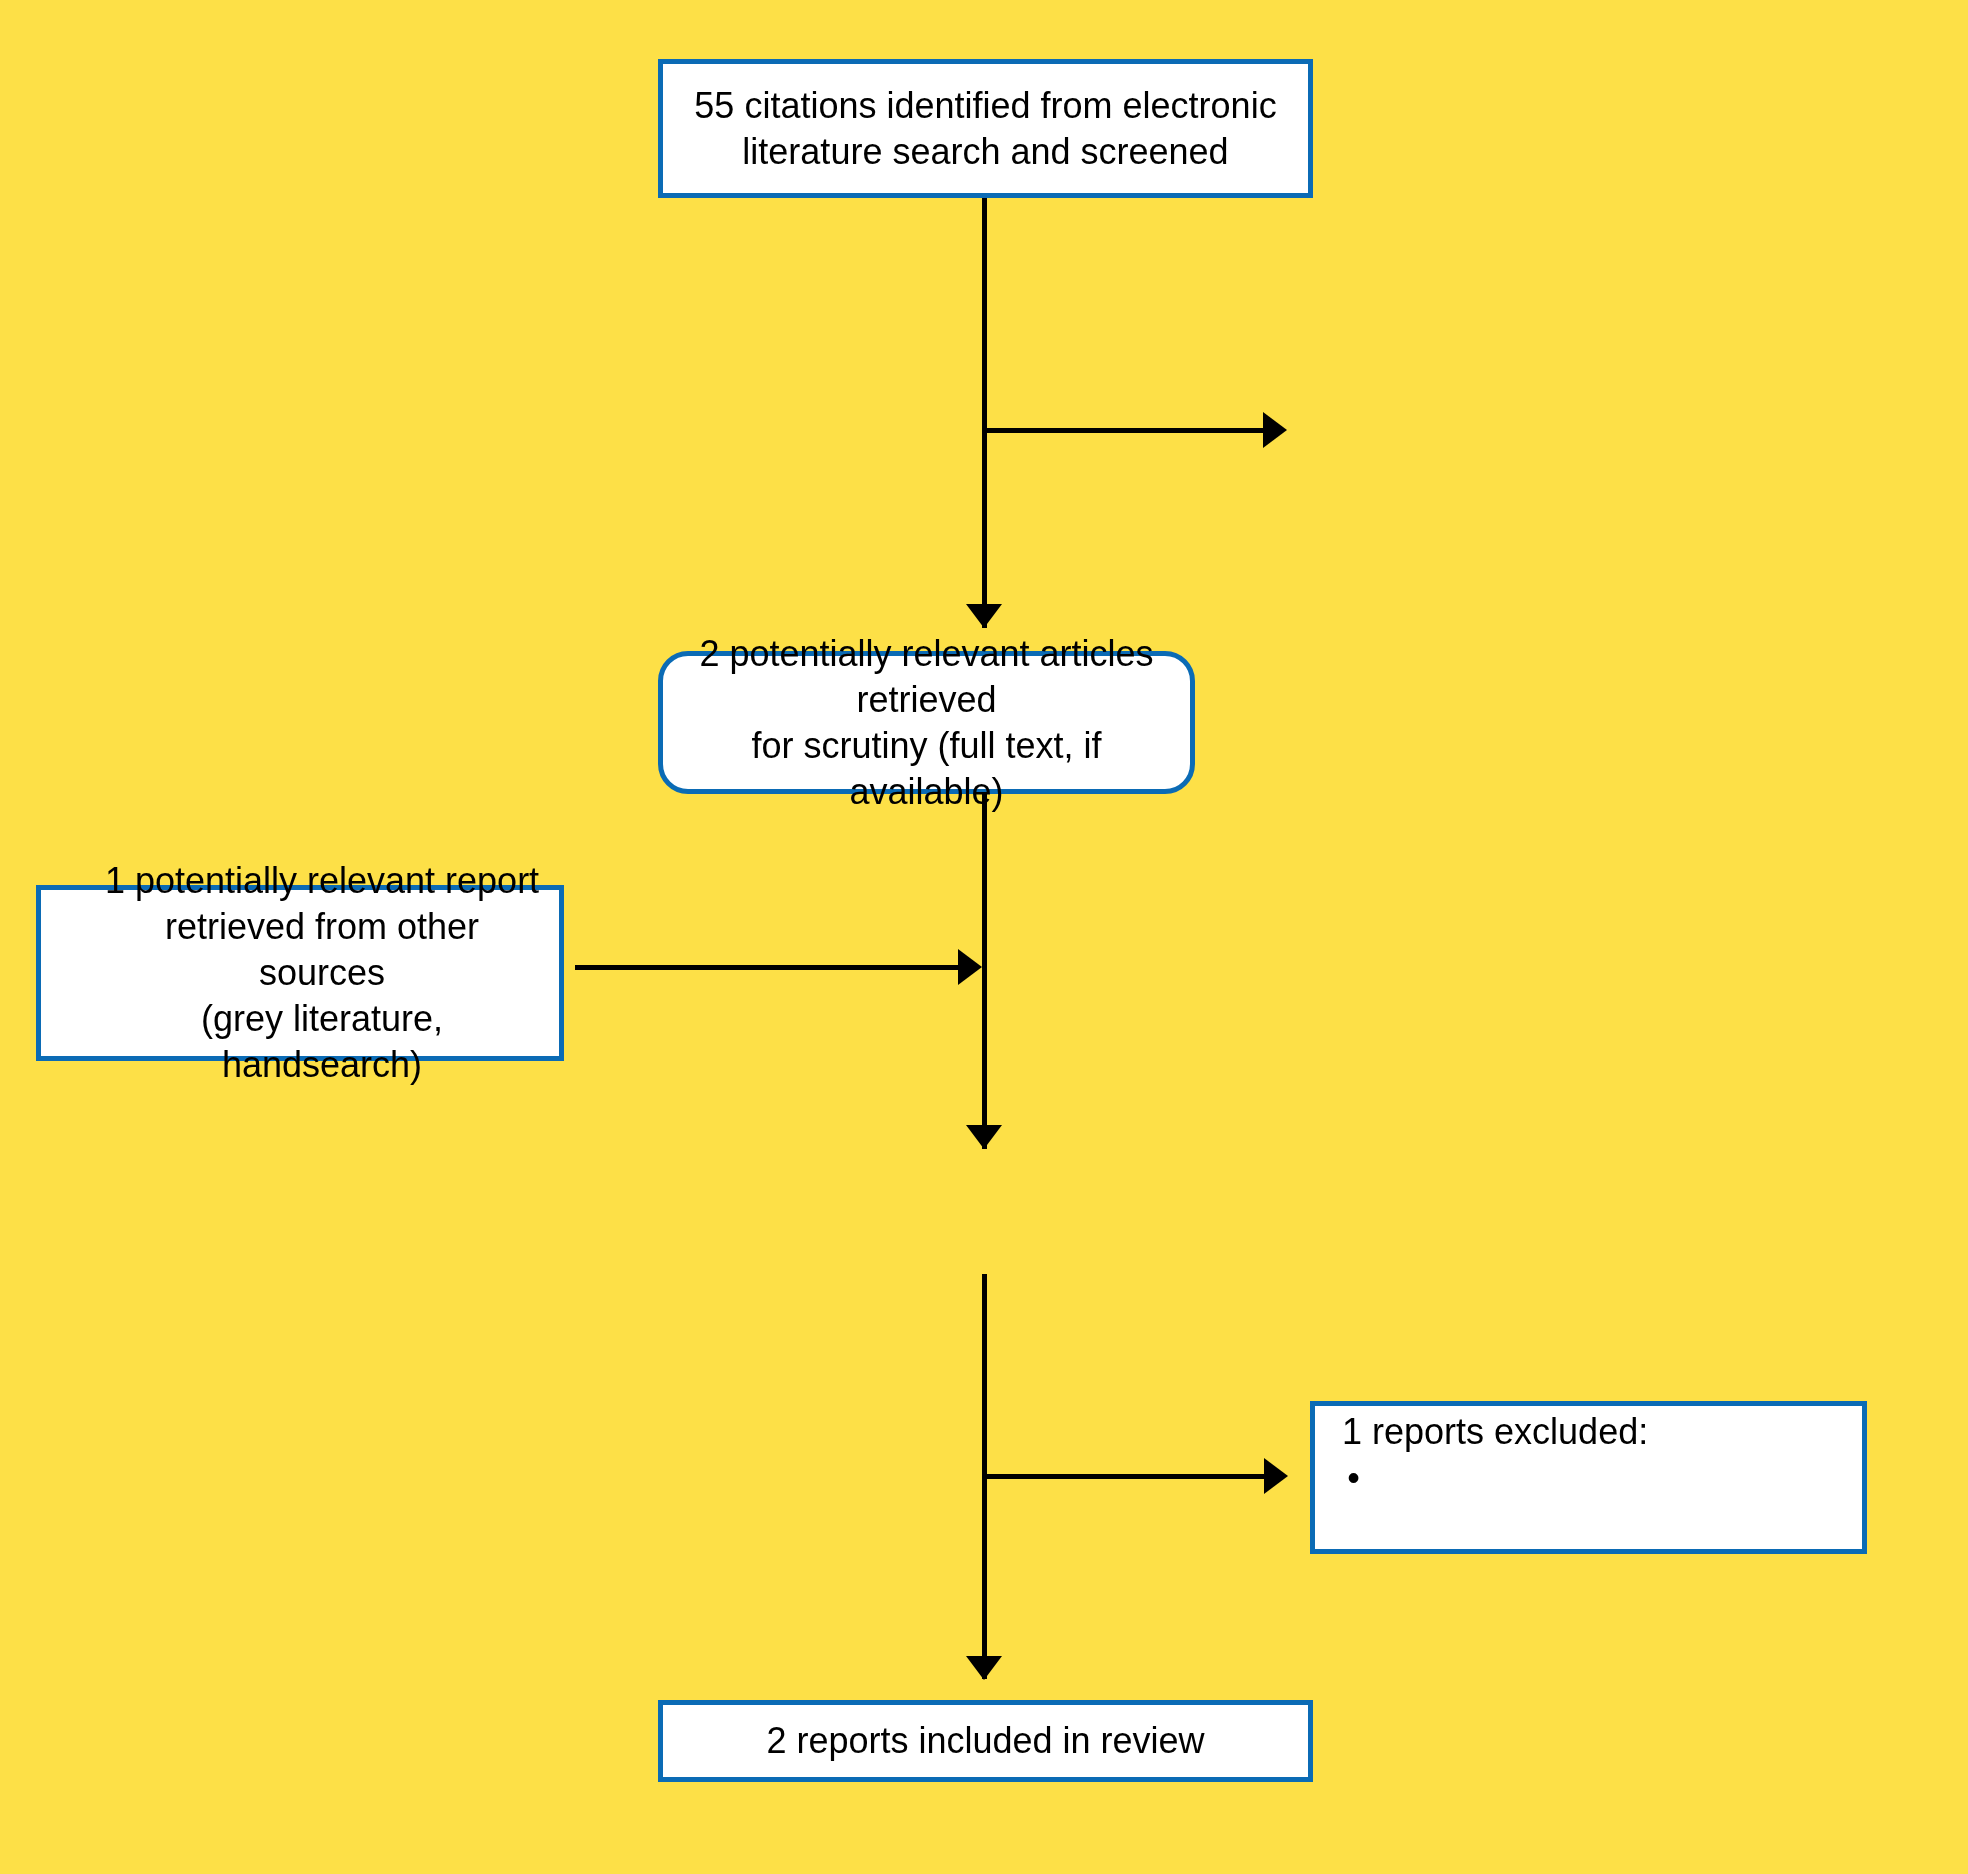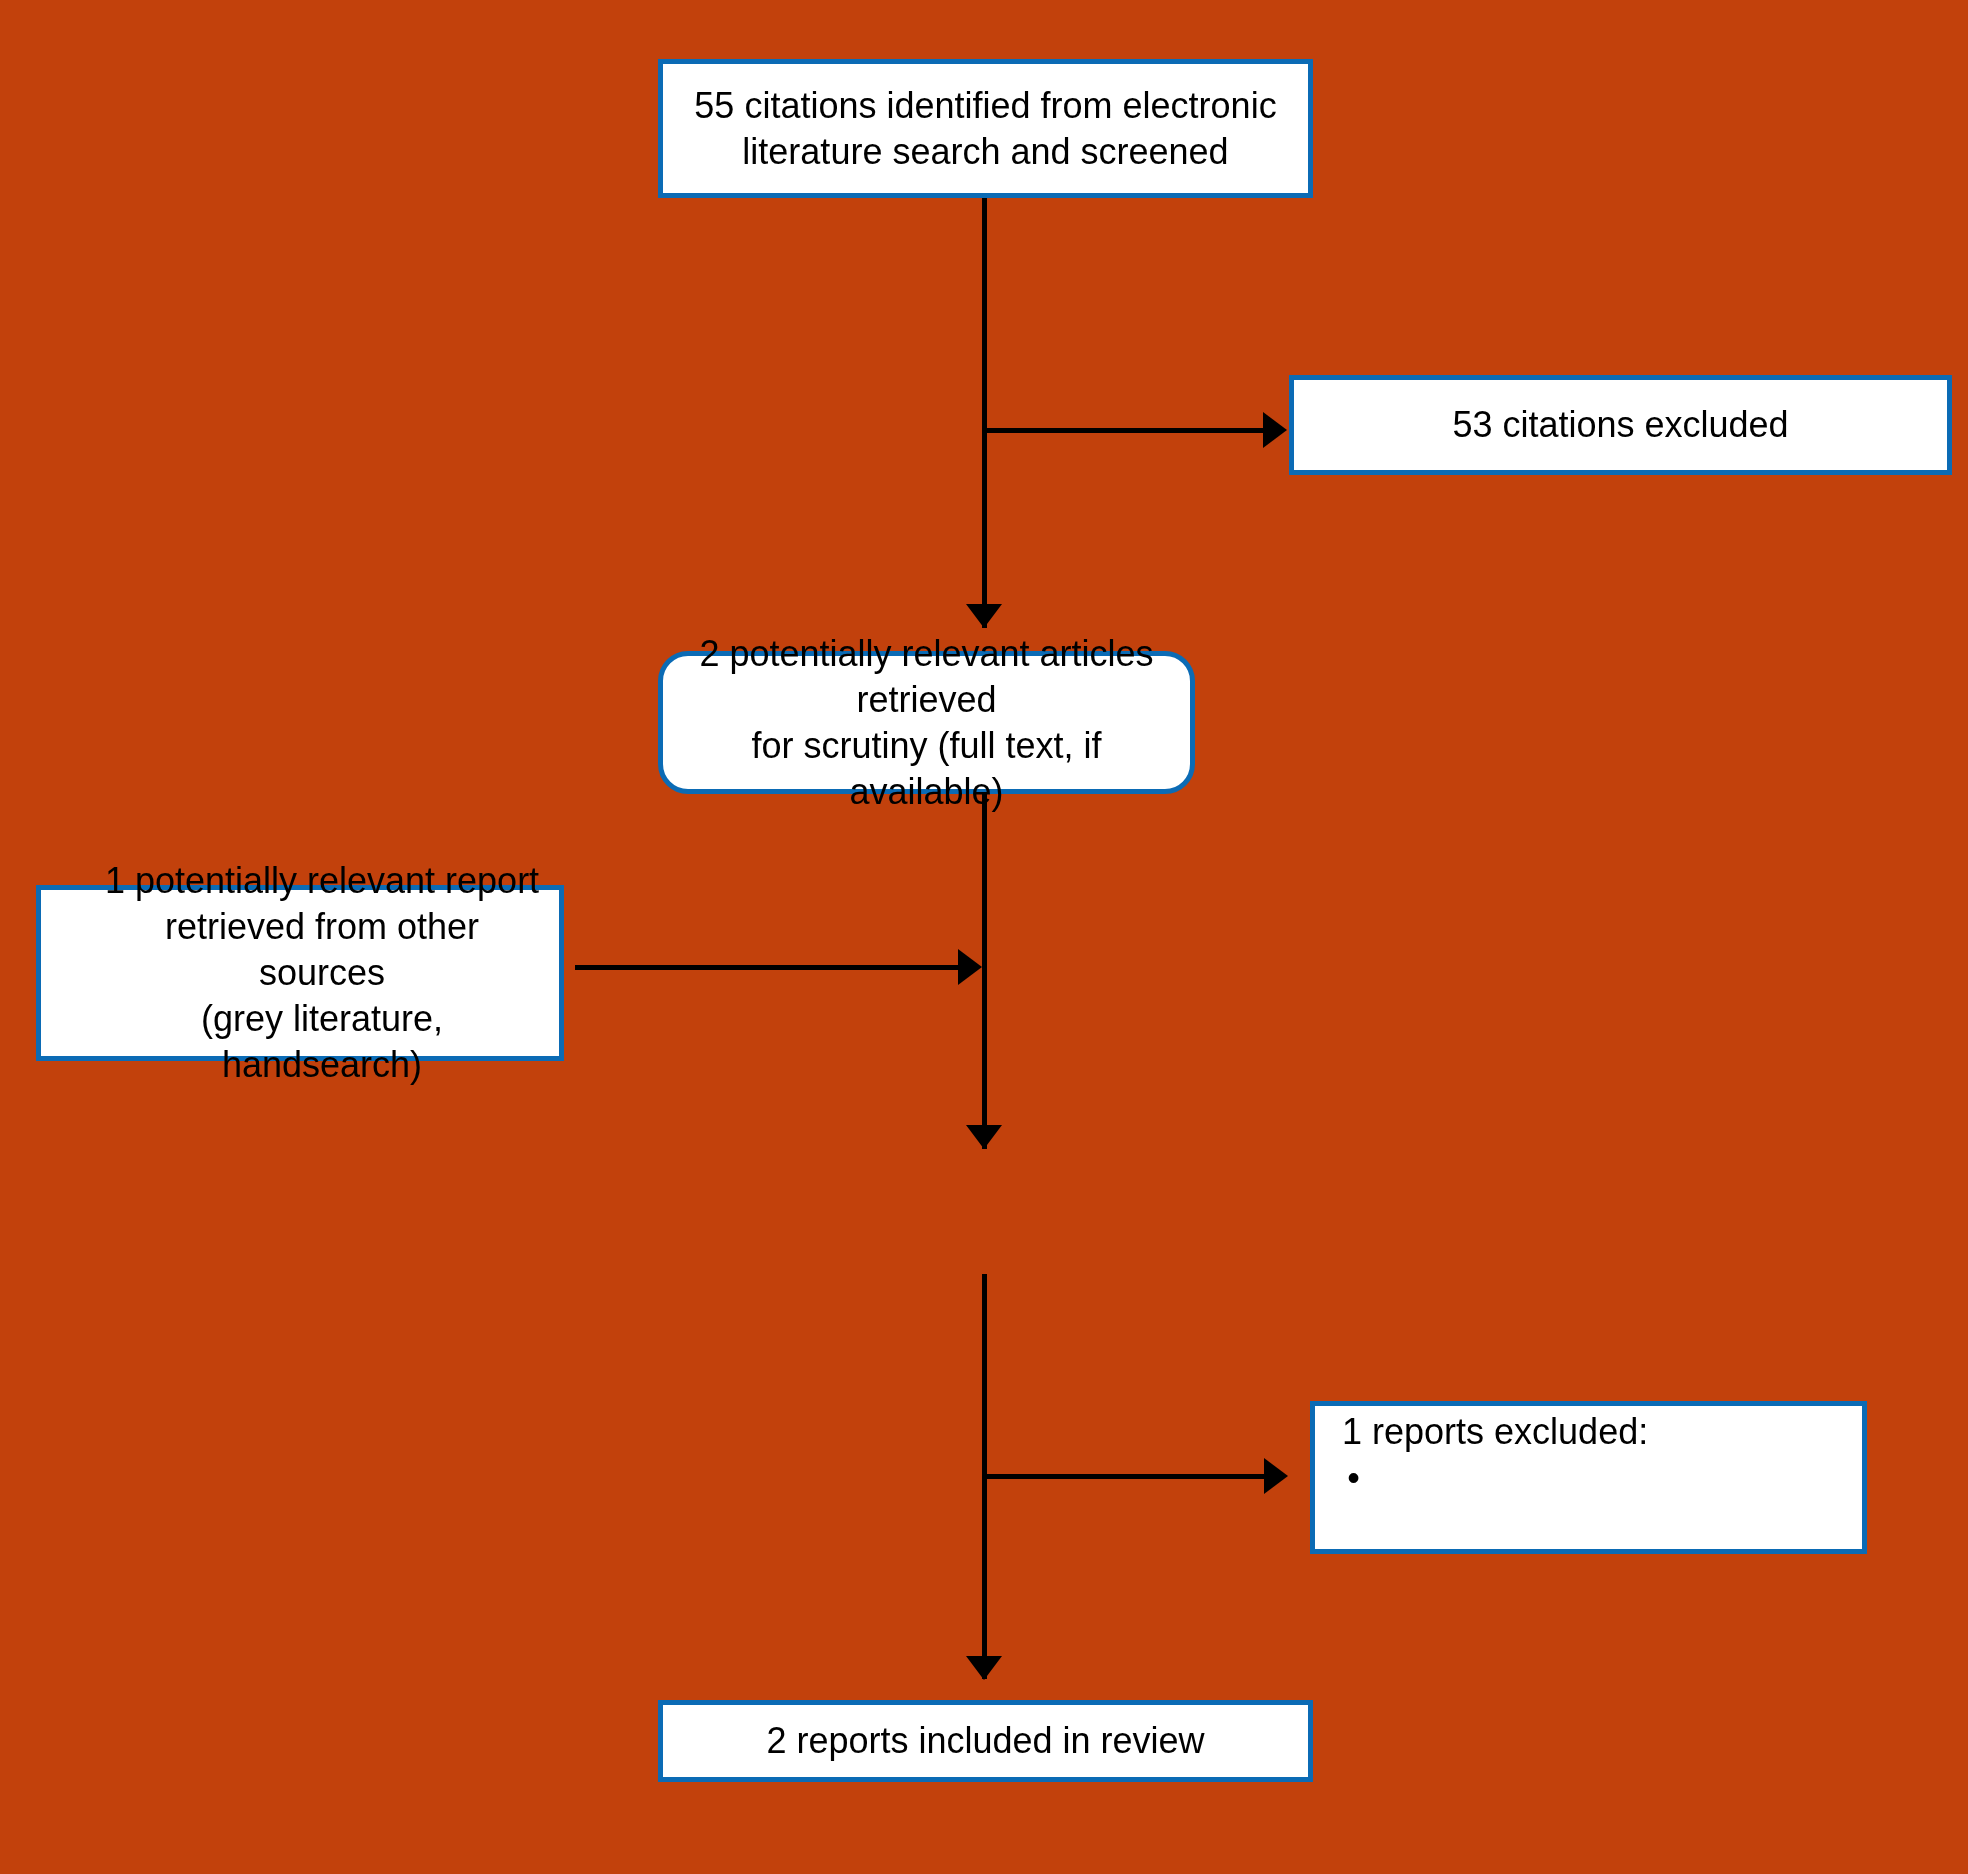--- a/index.html
+++ b/index.html
@@ -11,7 +11,7 @@
     position: relative;
     width: 1968px;
     height: 1874px;
-    background: #c2410c;
+    background: #fde047;
     overflow: hidden;
     font-family: "Liberation Sans", sans-serif;
   }

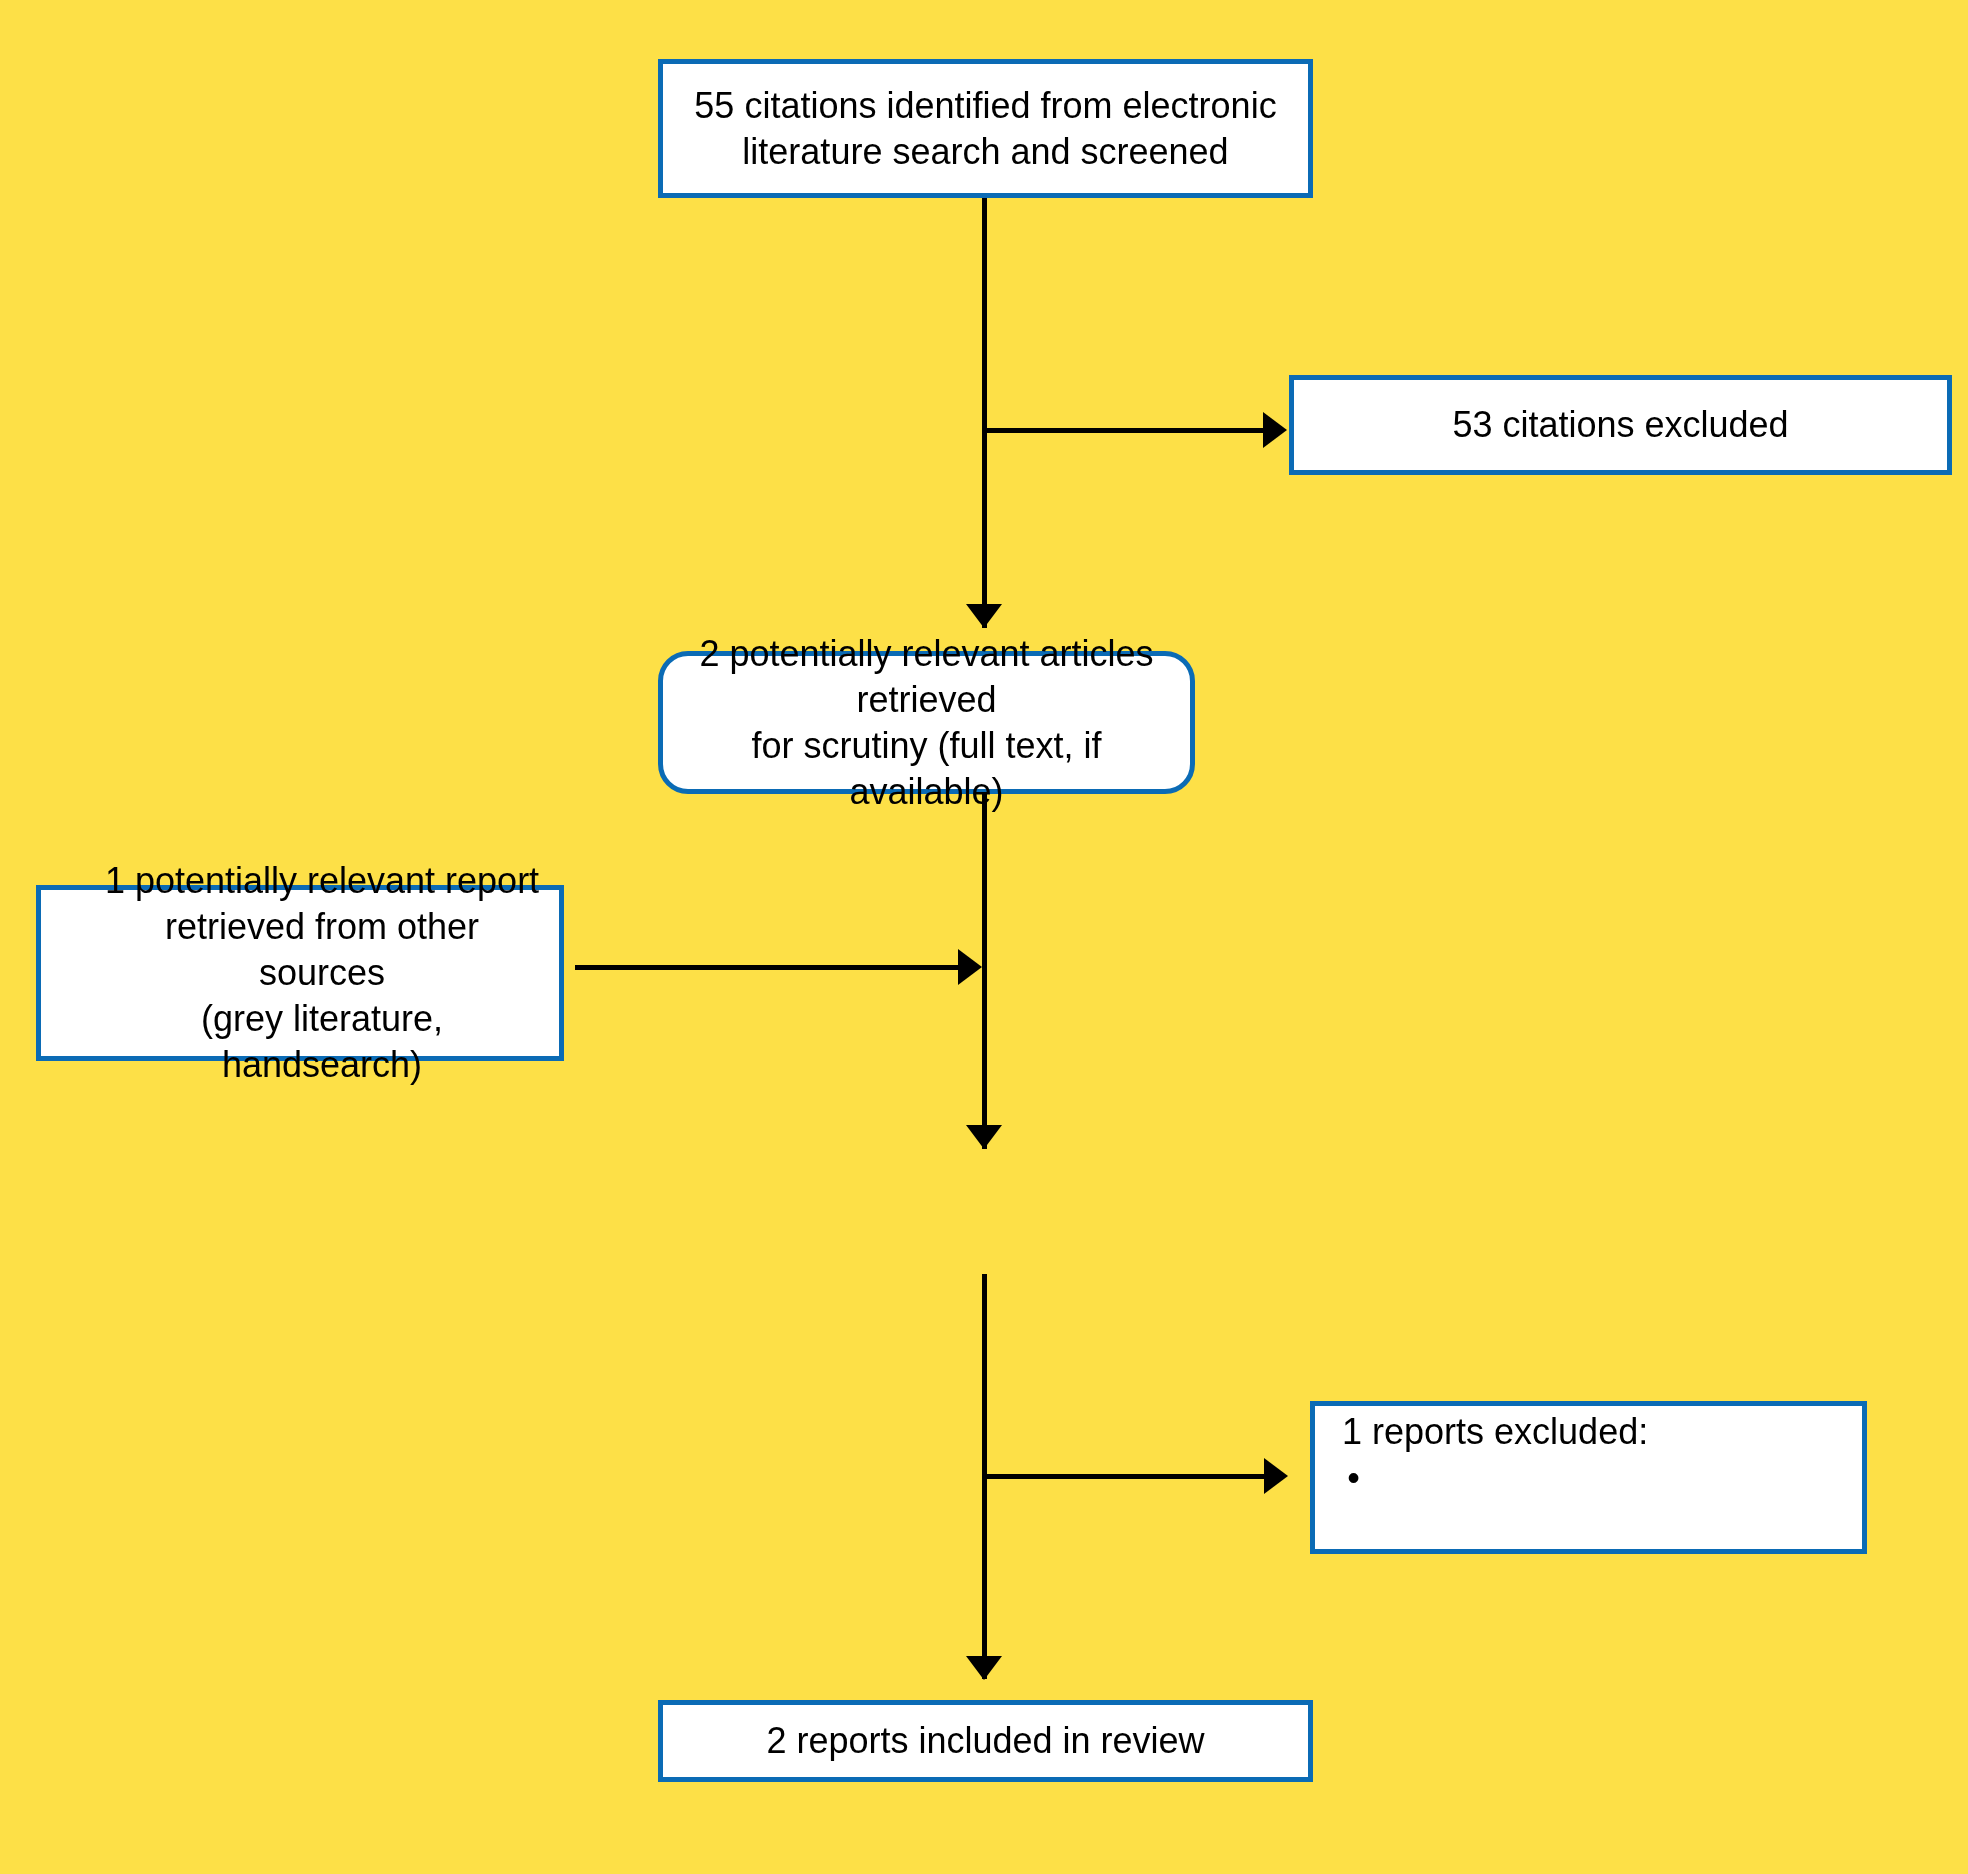--- a/index.html
+++ b/index.html
@@ -103,9 +103,6 @@
 literature search and screened</div>
   </div>
 
-  <div class="flowbox" style="left:1289px; top:375px; width:663px; height:100px;">
-    <div class="boxtext">53 citations excluded</div>
-  </div>
 
   <div class="flowbox" style="left:658px; top:651px; width:537px; height:143px;border-radius:30px;">
     <div class="boxtext">2 potentially relevant articles retrieved

